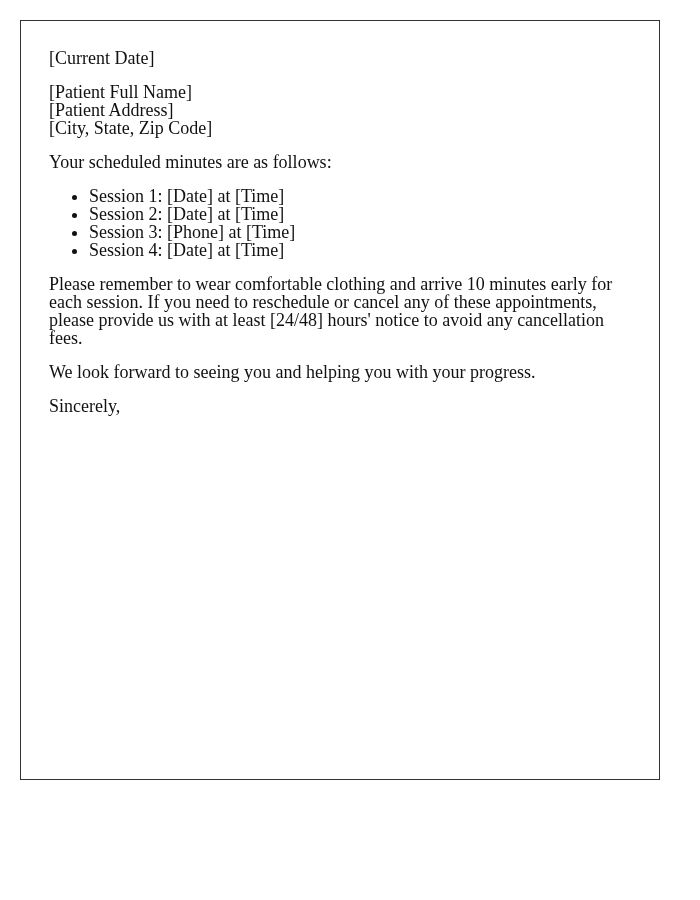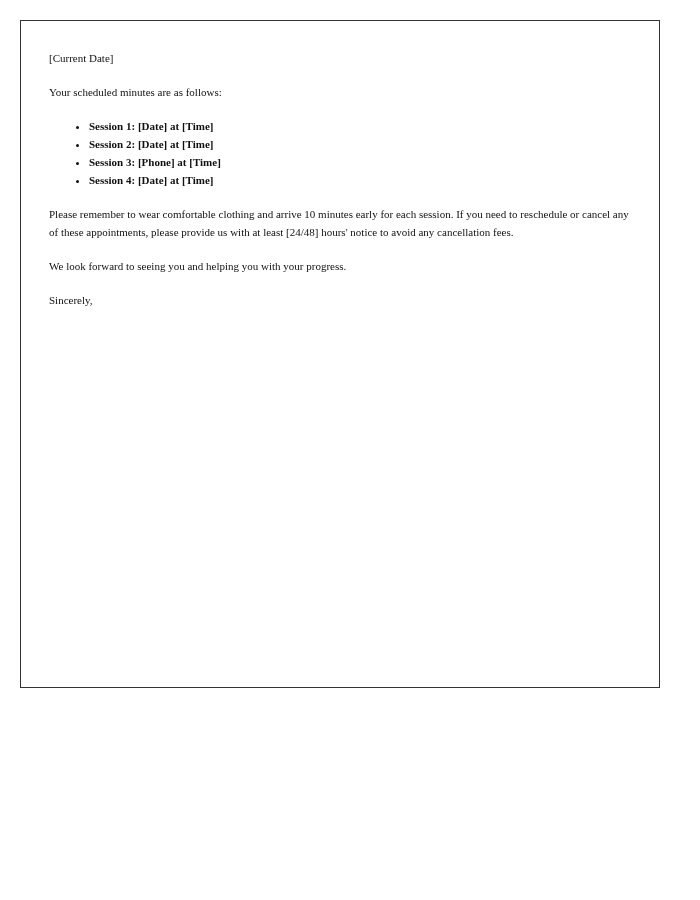--- a/index.html
+++ b/index.html
@@ -7,12 +7,12 @@
     .letter {
       position: absolute;
       left: 20px; top: 20px;
-      width: 640px; height: 668px;
+      width: 640px; height: 760px;
       border: 1px solid #333333;
       box-sizing: border-box;
       padding: 28px 28px 15px 28px;
       font-family: "Liberation Serif", "DejaVu Serif", serif;
-      font-size: 11px;
+      font-size: 18px;
       line-height: 18px;
       color: #111111;
     }

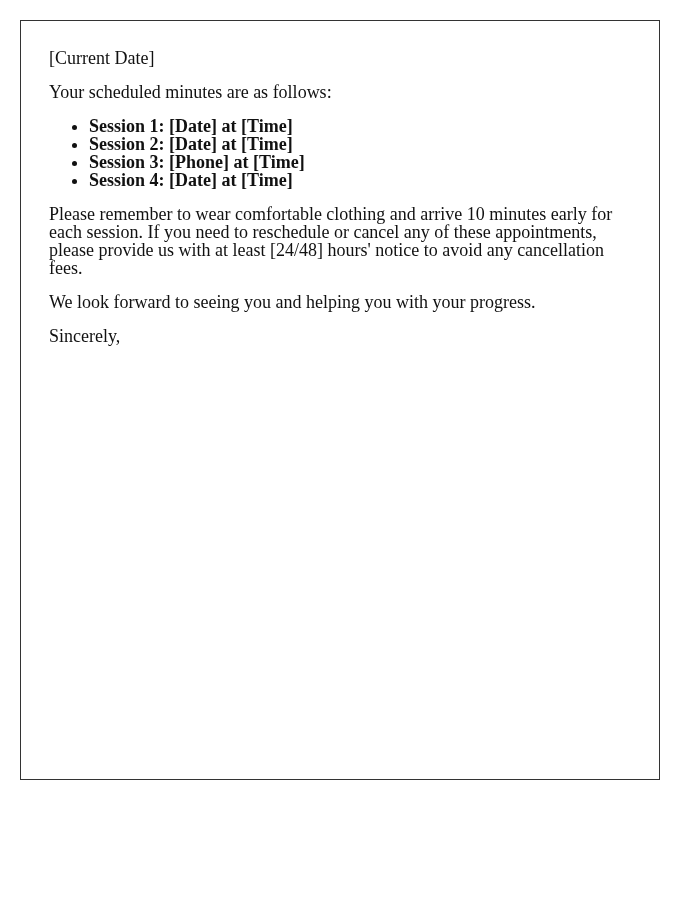--- a/index.html
+++ b/index.html
@@ -27,6 +27,11 @@
 <div class="letter">
   <p>[Current Date]</p>
 
+  <p>
+    <span class="line">[Patient Full Name]</span>
+    <span class="line">[Patient Address]</span>
+    <span class="line">[City, State, Zip Code]</span>
+  </p>
 
 
 

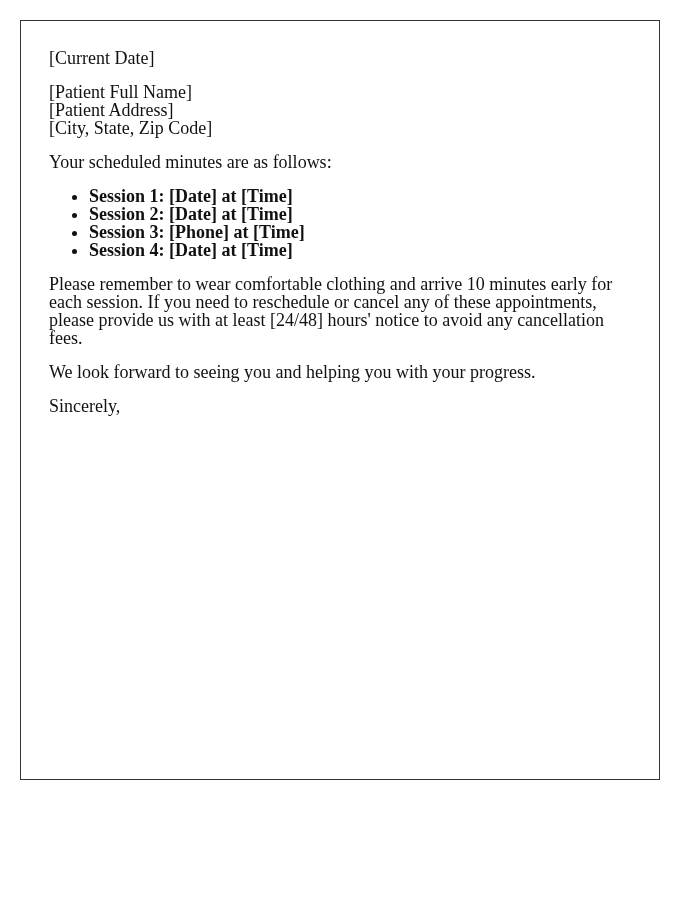--- a/index.html
+++ b/index.html
@@ -17,7 +17,7 @@
       color: #111111;
     }
     .letter p { margin: 0 0 16px 0; }
-    .letter ul { margin: 12px 0 16px 0; padding-left: 40px; font-weight: bold; }
+    .letter ul { margin: 12px 0 16px 0; padding-left: 40px; }
     .letter li { margin: 0; }
     .line { display: block; }
   </style>

